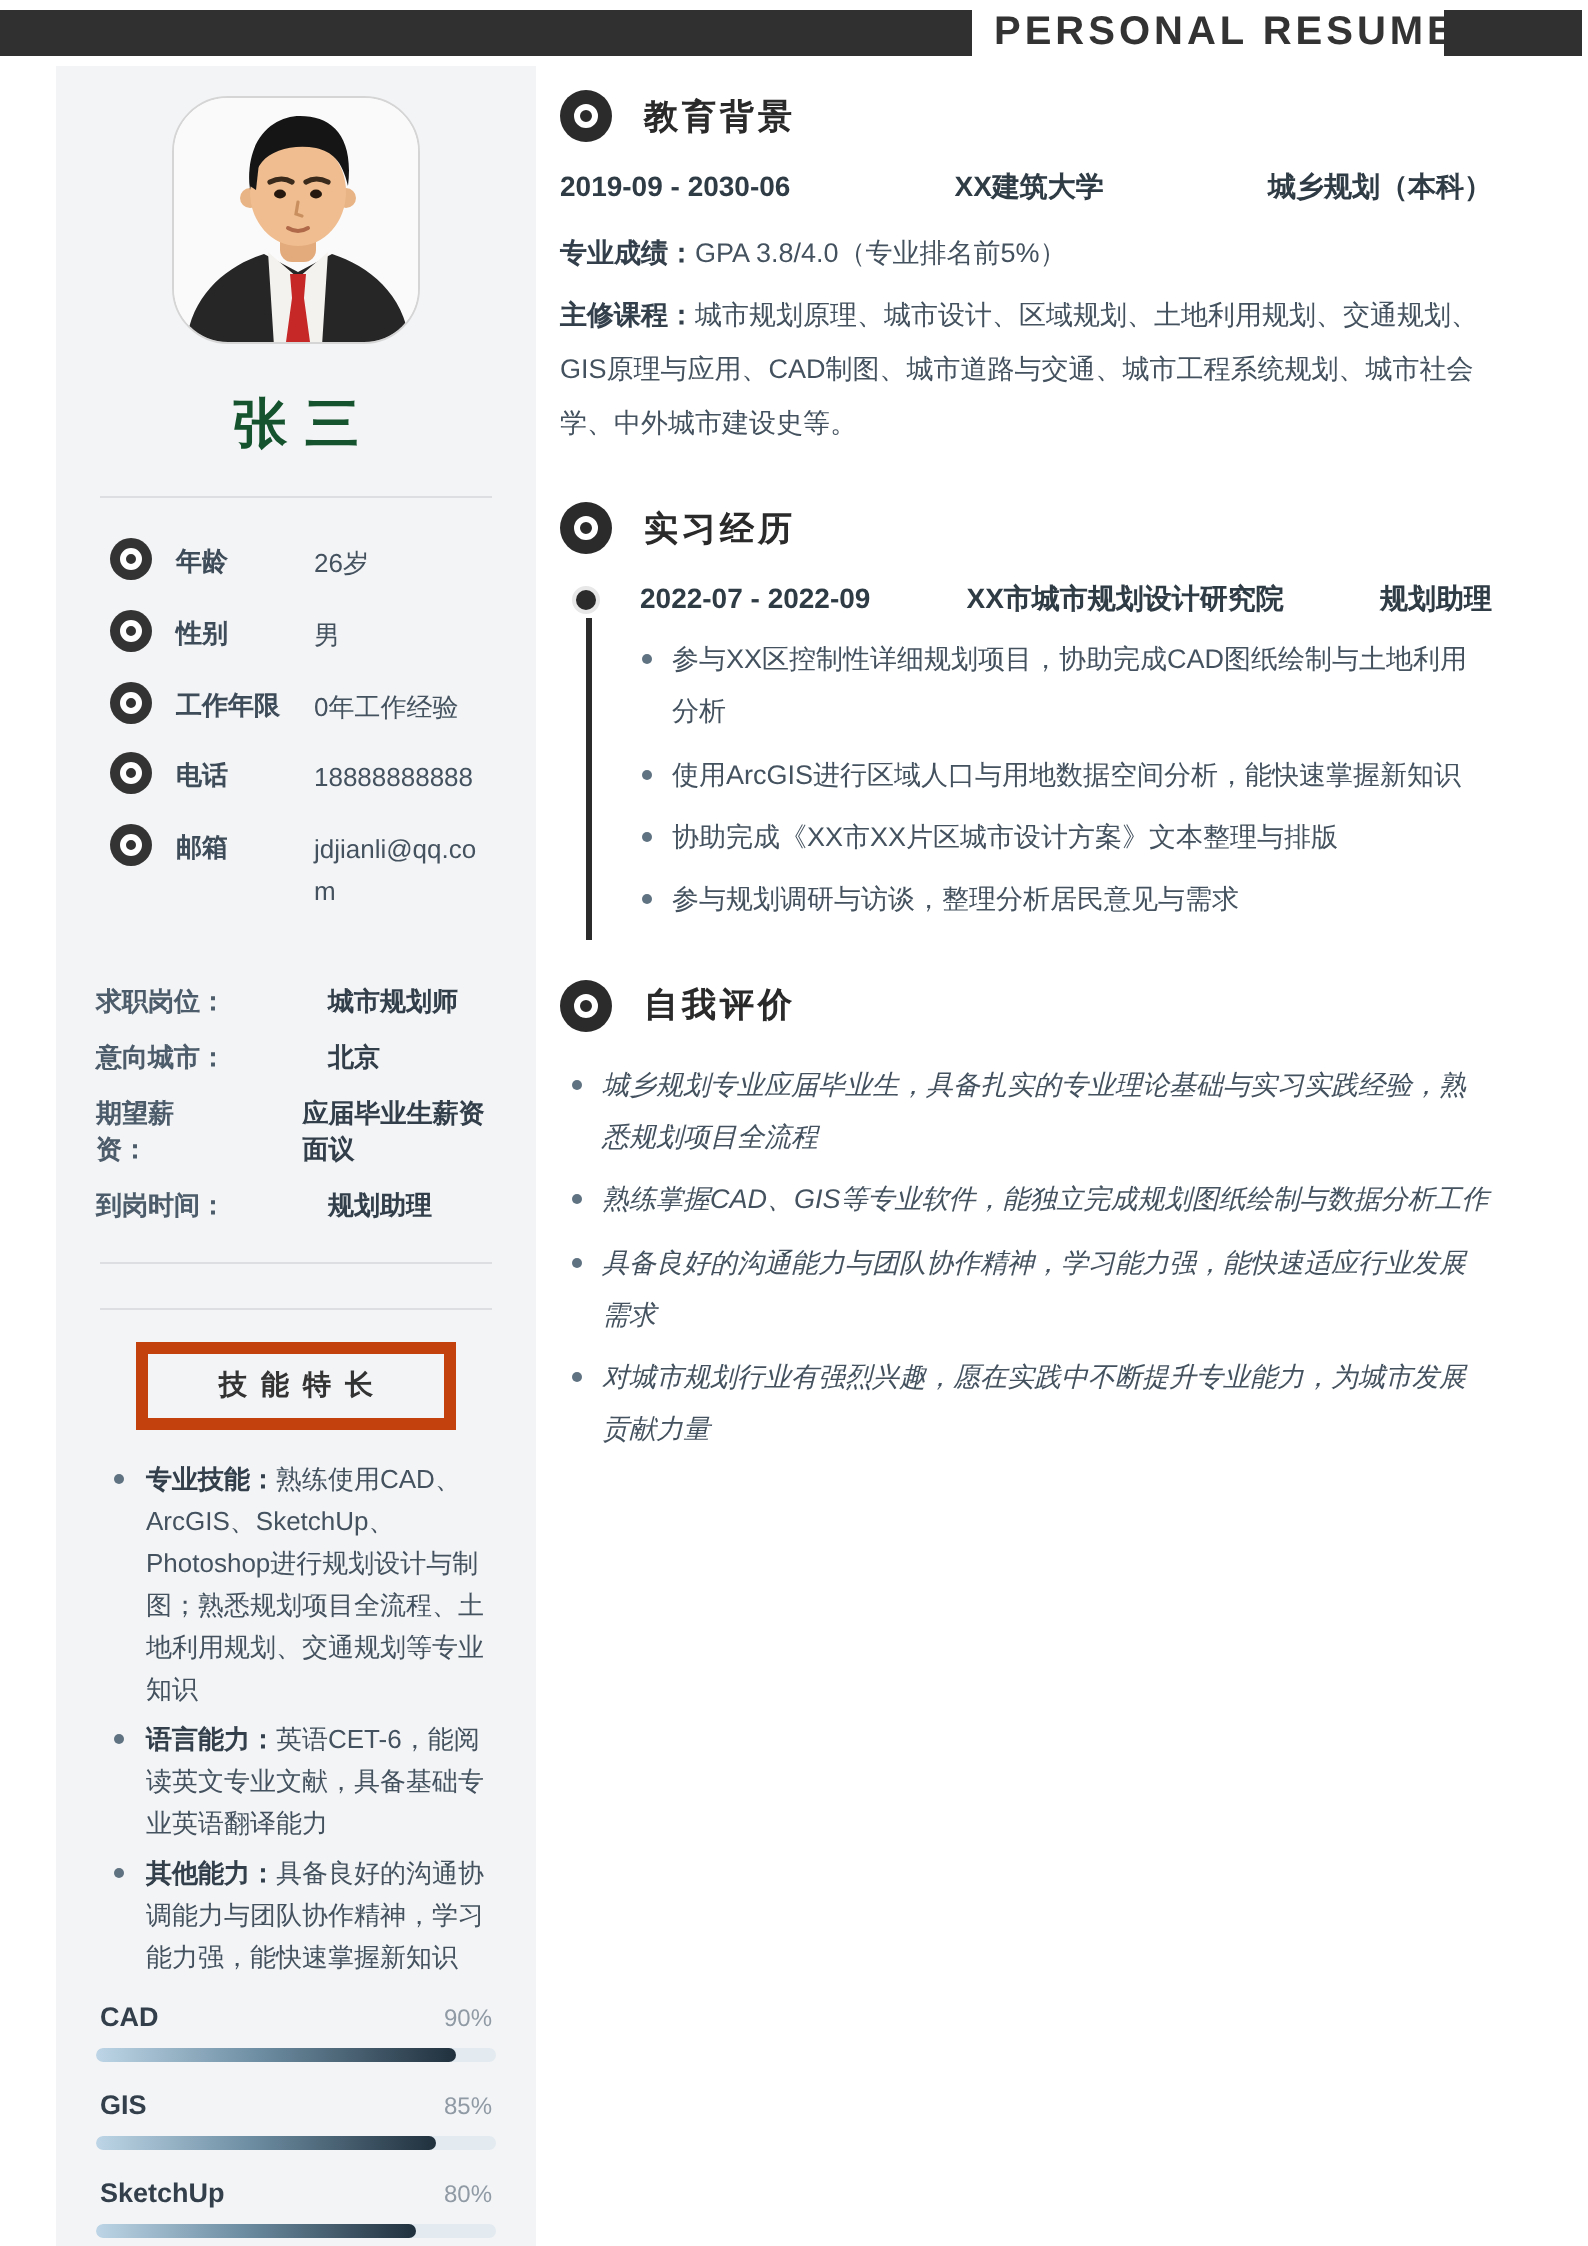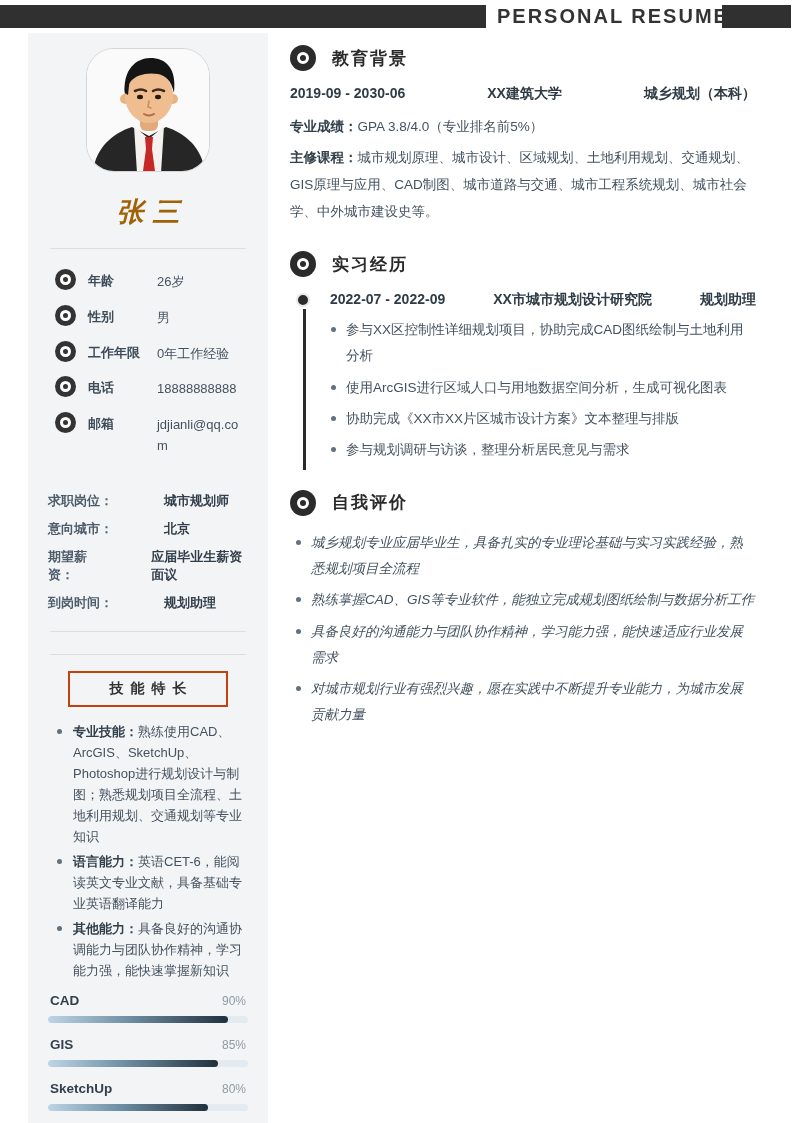--- a/index.html
+++ b/index.html
@@ -61,7 +61,7 @@
               background:linear-gradient(90deg,#bdd5e6 0%,#6e8ea3 45%,#20303d 100%); }
 
   
-  .main { position:absolute; left:290px; top:45px; width:466px; }
+  .main { position:absolute; left:280px; top:45px; width:466px; }
   .section { margin-bottom:26px; }
   .sec-head { display:flex; align-items:center; margin-bottom:14px; }
   .sec-icon { width:26px; height:26px; border-radius:50%; background:#2b2b2b; position:relative; }

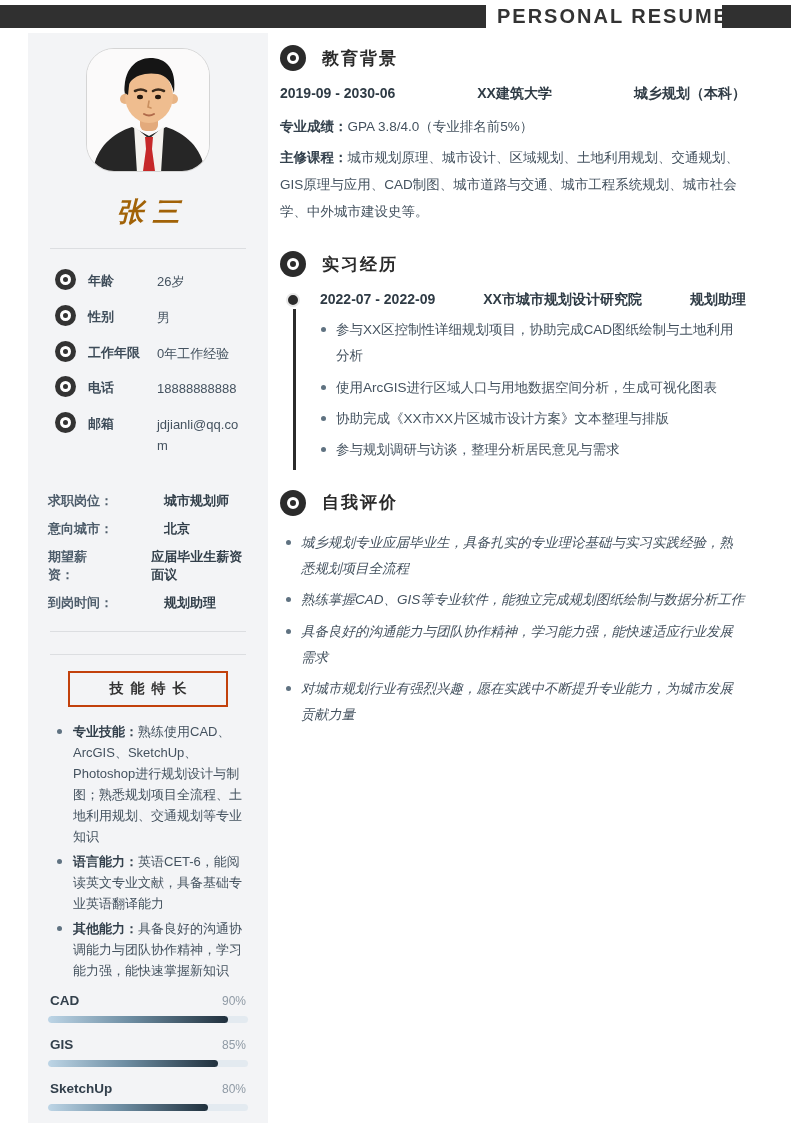--- a/index.html
+++ b/index.html
@@ -20,8 +20,8 @@
   .avatar-card { width:124px; height:124px; margin:0 auto; background:#fbfbfb;
                  border:1px solid #d5d5d5; border-radius:28px; overflow:hidden; }
   .avatar-card svg { display:block; }
-  .name { text-align:center; font-size:27px; font-weight:bold; color:#a16207;
-          letter-spacing:9px; text-indent:9px; margin-top:22px;font-style:italic; }
+  .name { text-align:center; font-size:27px; font-weight:bold; color:#14532d;
+          letter-spacing:9px; text-indent:9px; margin-top:22px; }
   .divider { border-top:1px solid #dcdee1; margin:18px 2px 0 2px; }
 
   .info-list { margin-top:14px; }

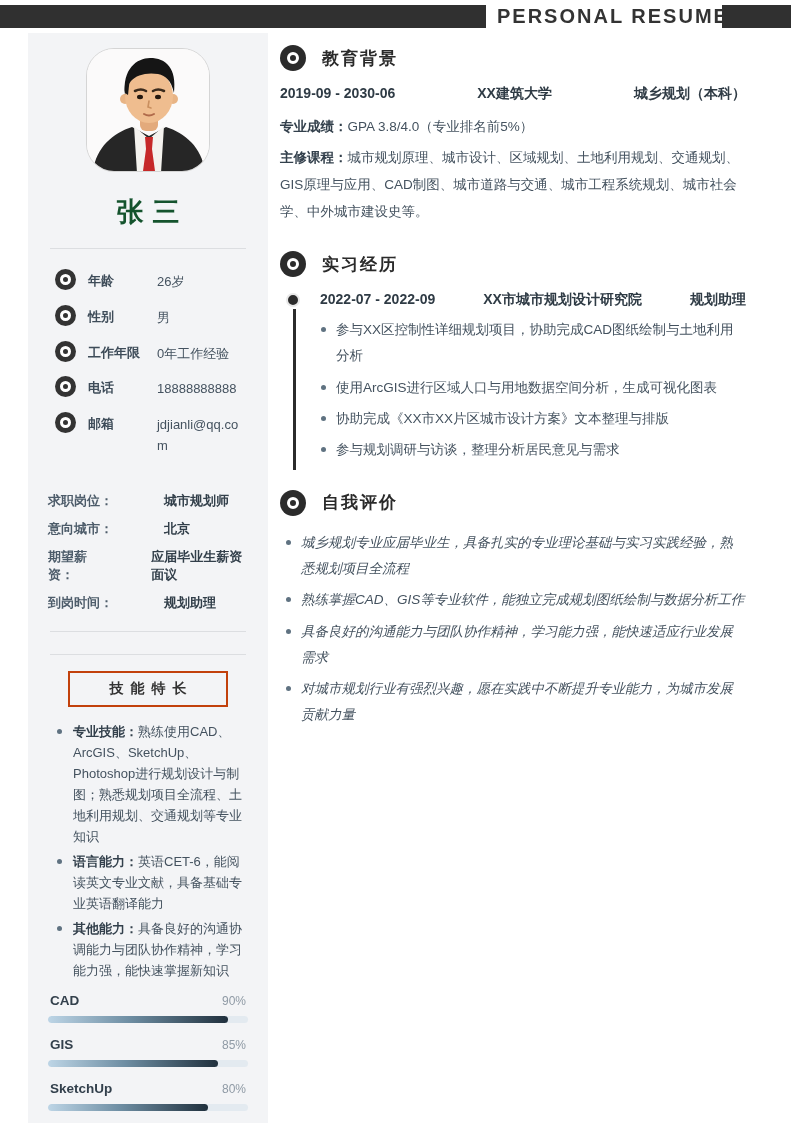--- a/index.html
+++ b/index.html
@@ -271,7 +271,7 @@
         </div>
         <ul class="bullet-list">
           <li>参与XX区控制性详细规划项目，协助完成CAD图纸绘制与土地利用分析</li>
-          <li>使用ArcGIS进行区域人口与用地数据空间分析，生成可视化图表</li>
+          <li>使用ArcGIS进行区域人口与用地数据空间分析，能快速掌握新知识</li>
           <li>协助完成《XX市XX片区城市设计方案》文本整理与排版</li>
           <li>参与规划调研与访谈，整理分析居民意见与需求</li>
         </ul>

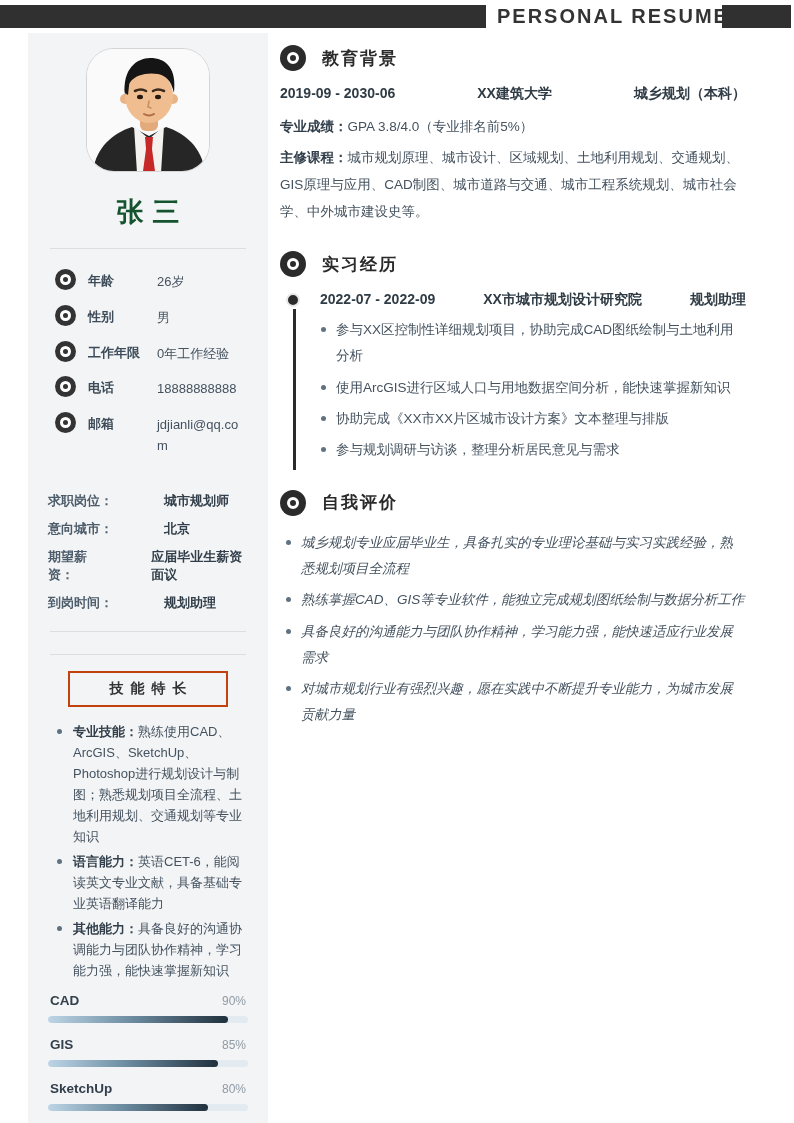--- a/index.html
+++ b/index.html
@@ -40,7 +40,7 @@
 
   .divider2 { border-top:1px solid #dcdee1; margin:14px 2px 0 2px; }
 
-  .skill-box { width:160px; margin:16px auto 0 auto; border:2px solid #c2410c; padding:7px 0;
+  .skill-box { width:160px; margin:16px auto 0 auto; border:6px solid #c2410c; padding:7px 0;
                text-align:center; font-size:14px; font-weight:bold; color:#333;
                letter-spacing:7px; text-indent:7px; }
 

